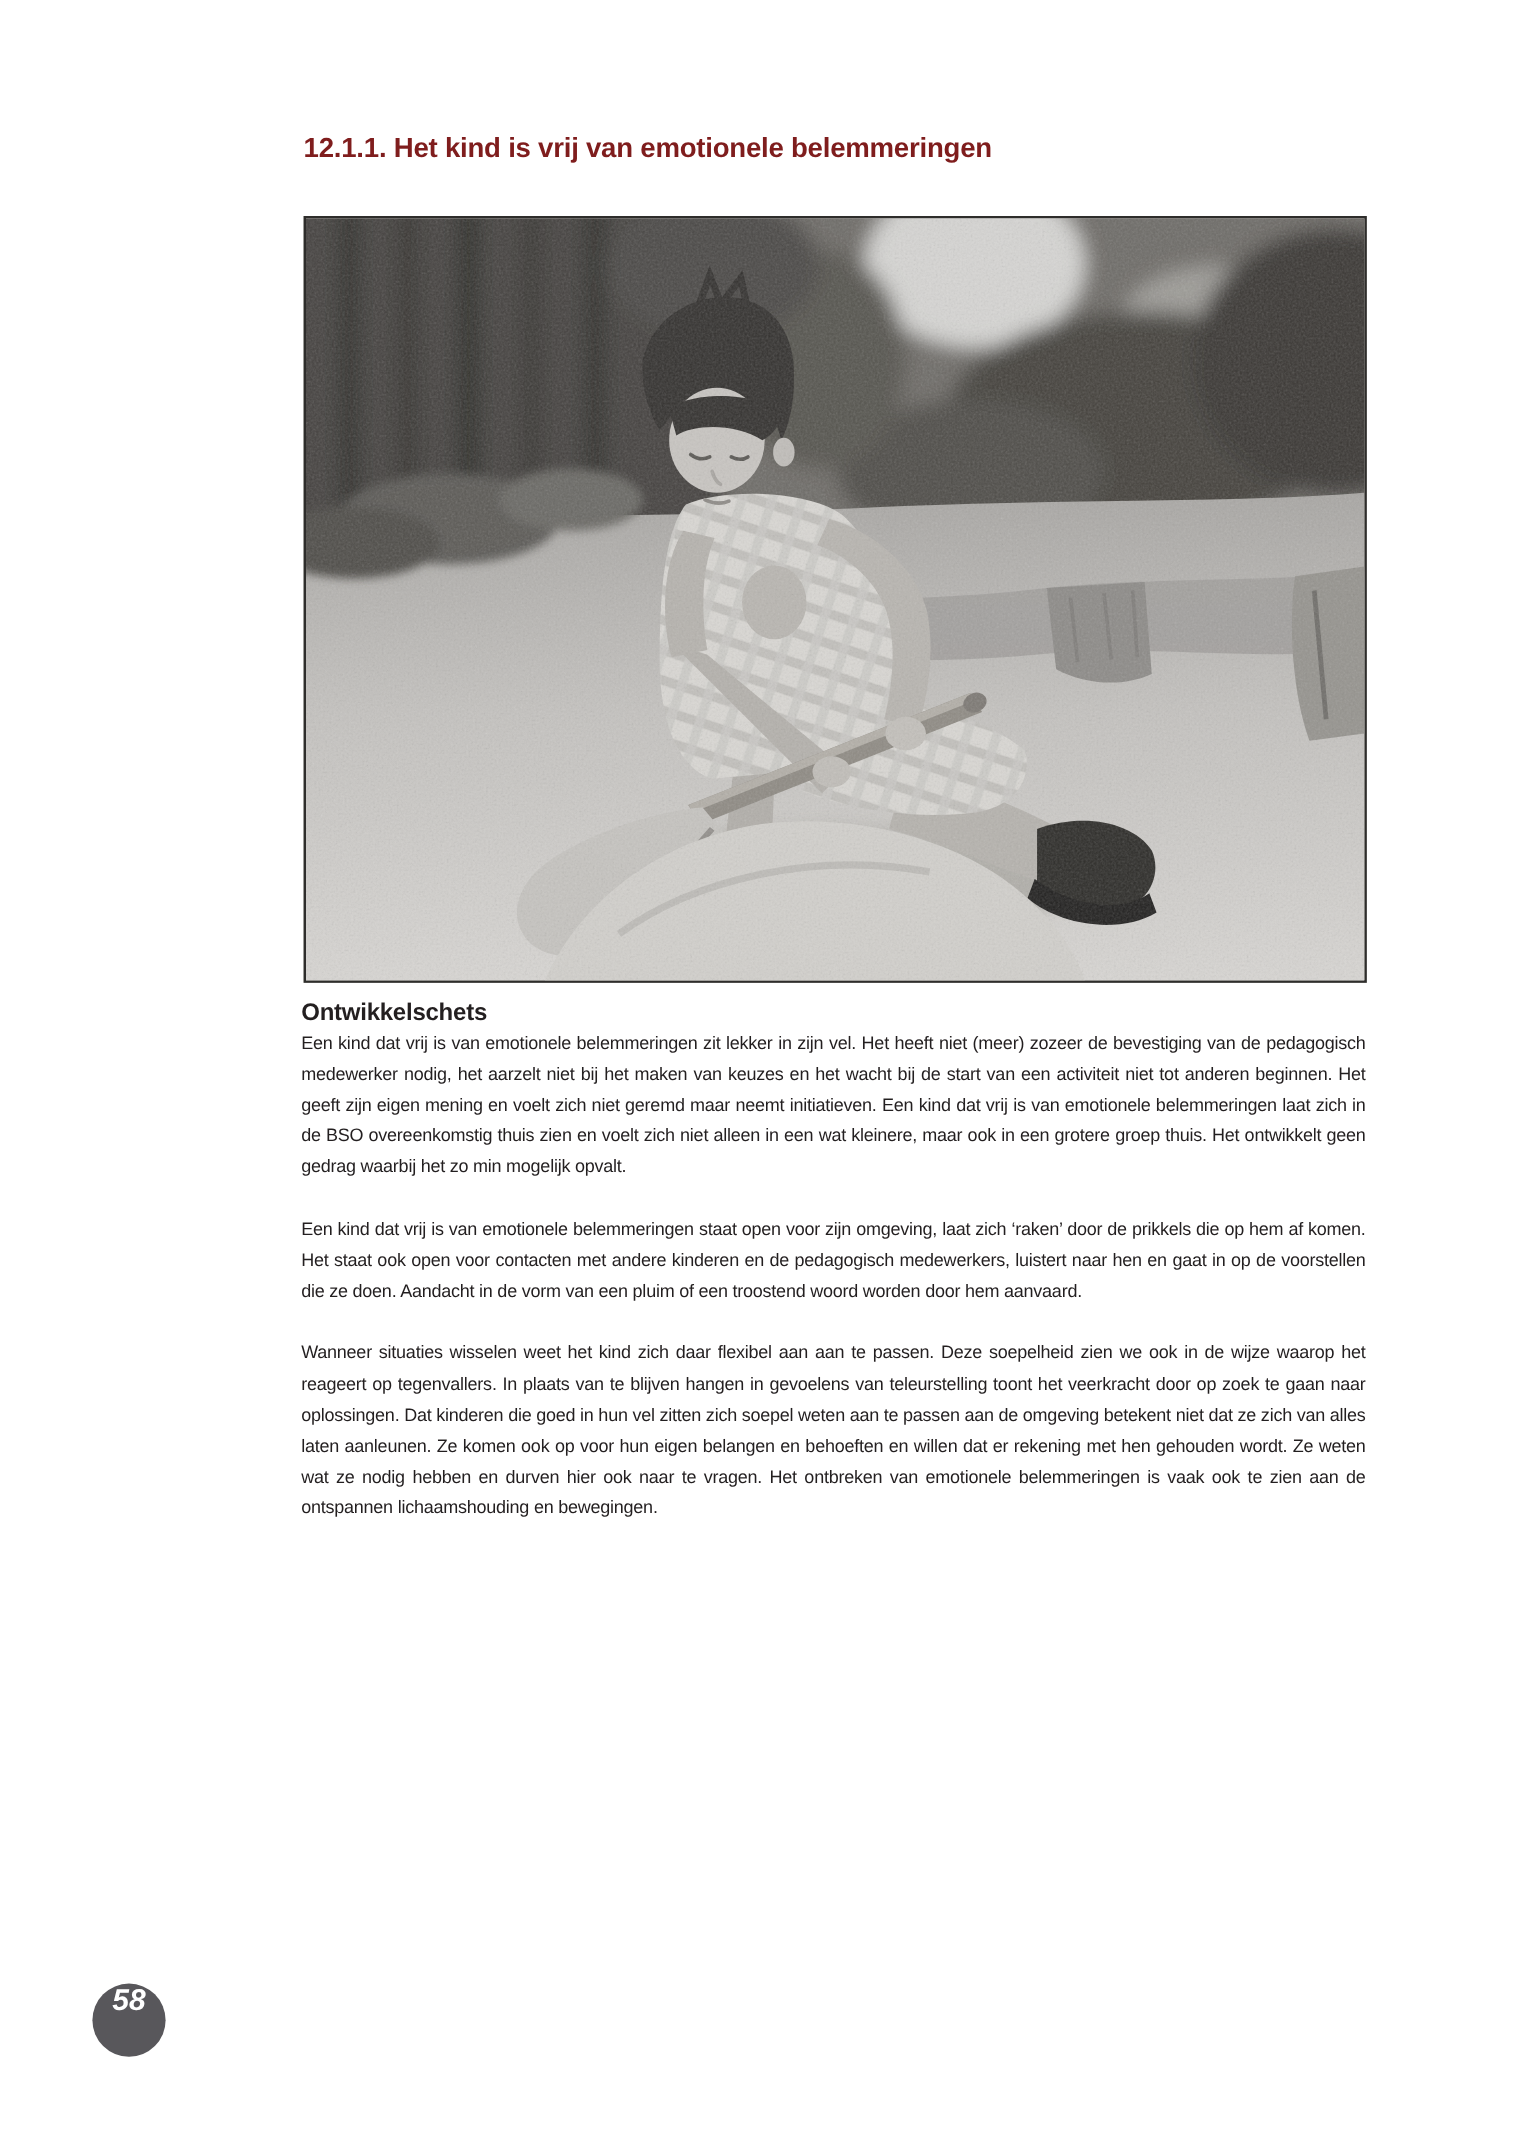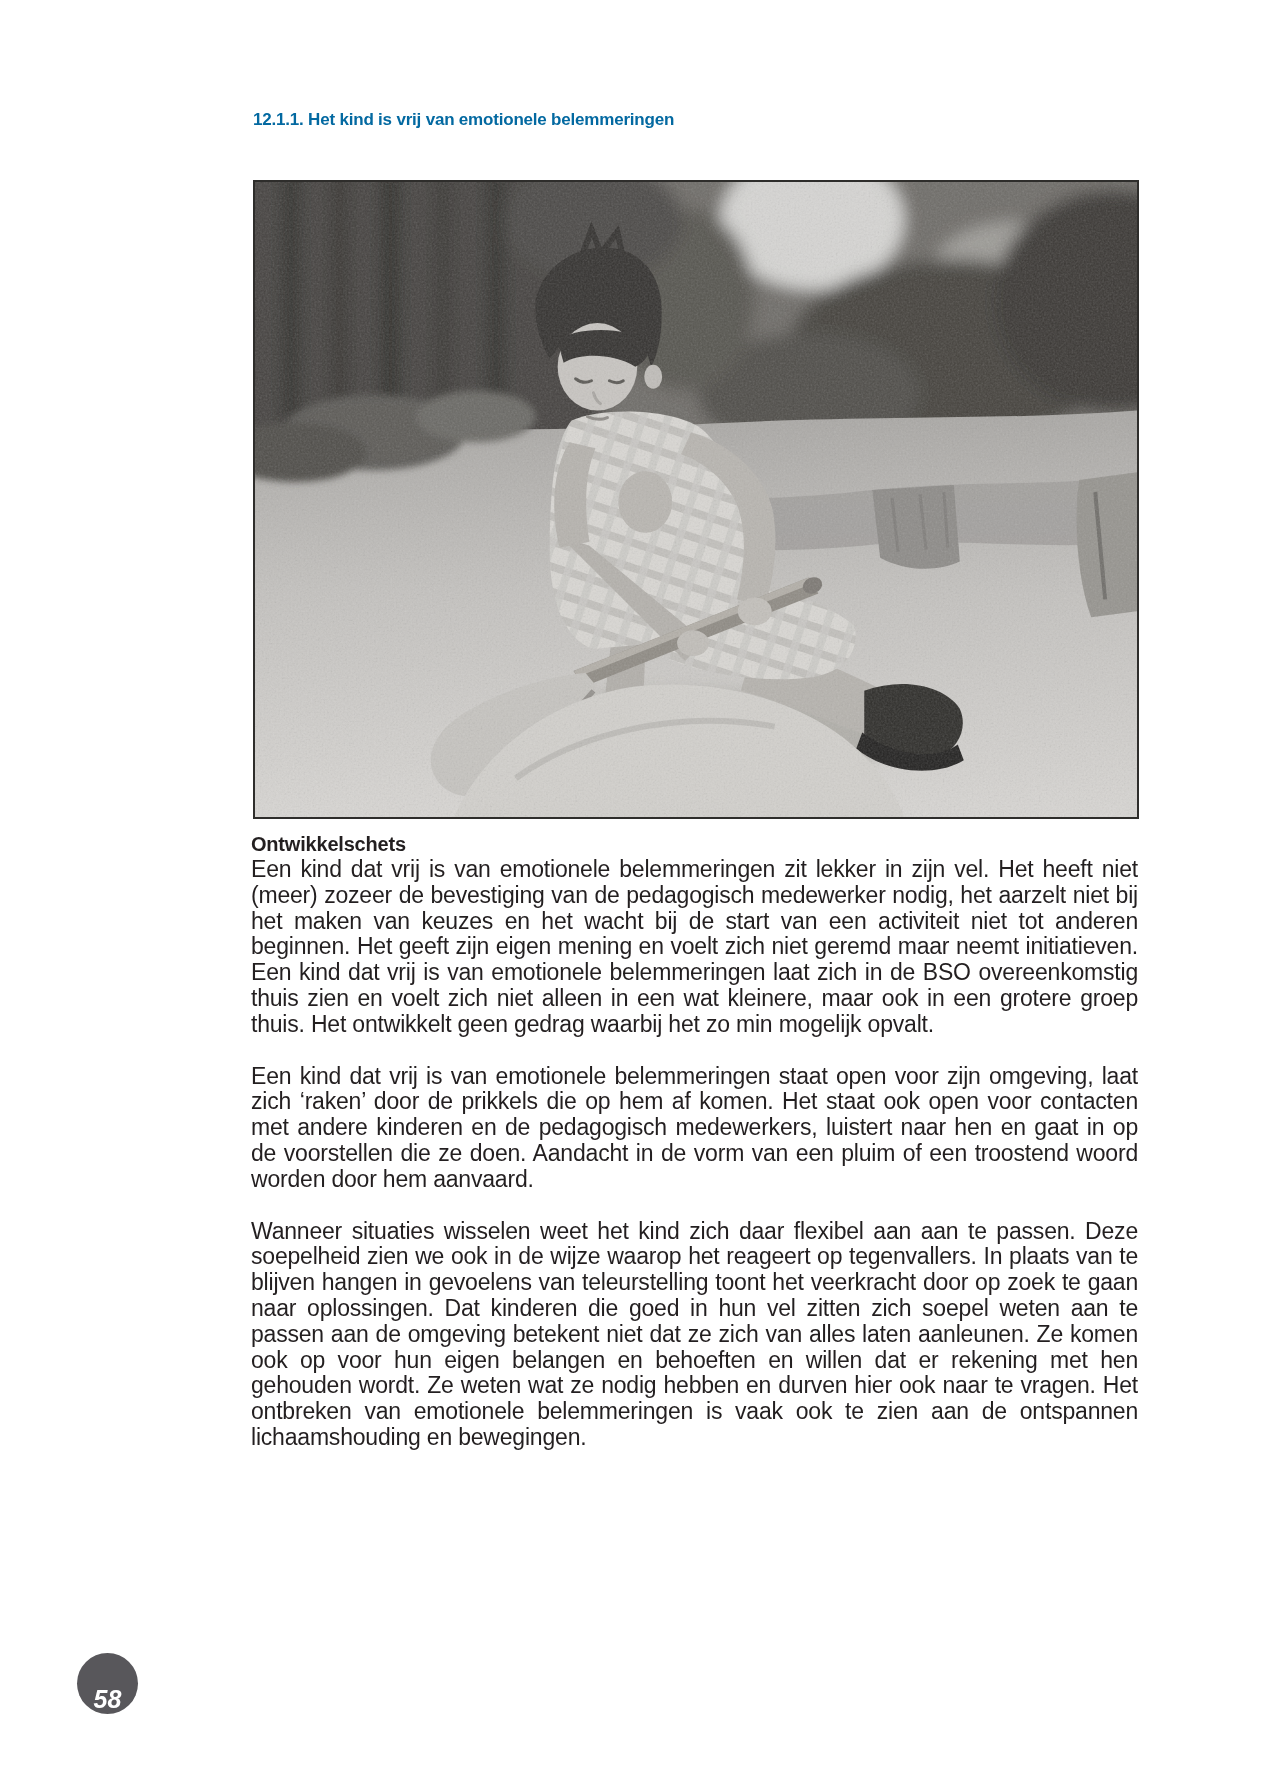--- a/index.html
+++ b/index.html
@@ -18,10 +18,10 @@
     top: 110px;
     width: 900px;
     margin: 0;
-    font-size: 17px;
+    font-size: 23px;
     font-weight: 700;
     letter-spacing: -0.2px;
-    color: #0369a1;
+    color: #7f1d1d;
   }
   .photo {
     position: absolute;

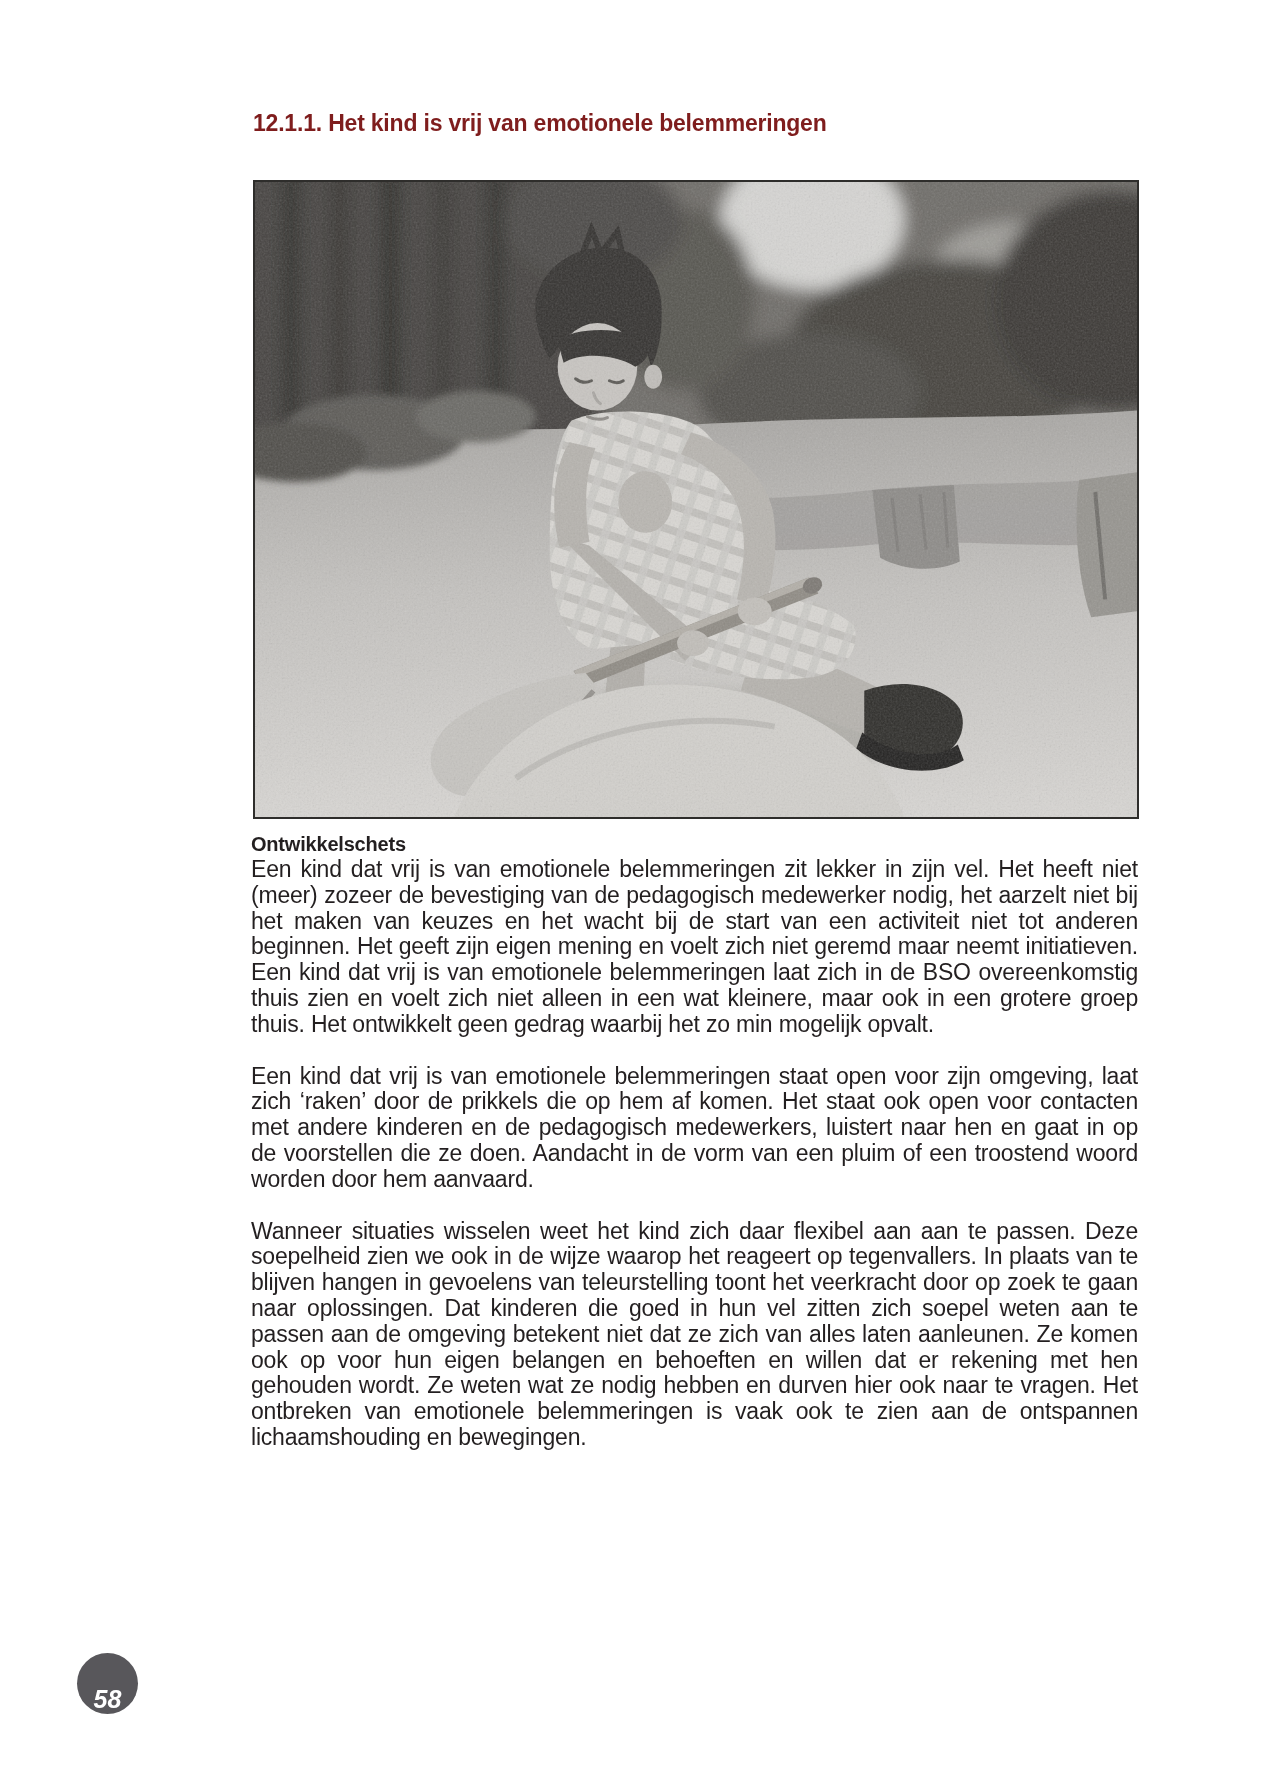--- a/index.html
+++ b/index.html
@@ -50,7 +50,7 @@
   }
   .content p {
     margin: 0;
-    font-size: 23px;
+    font-size: 15px;
     line-height: 25.8px;
     letter-spacing: -0.2px;
     text-align: justify;

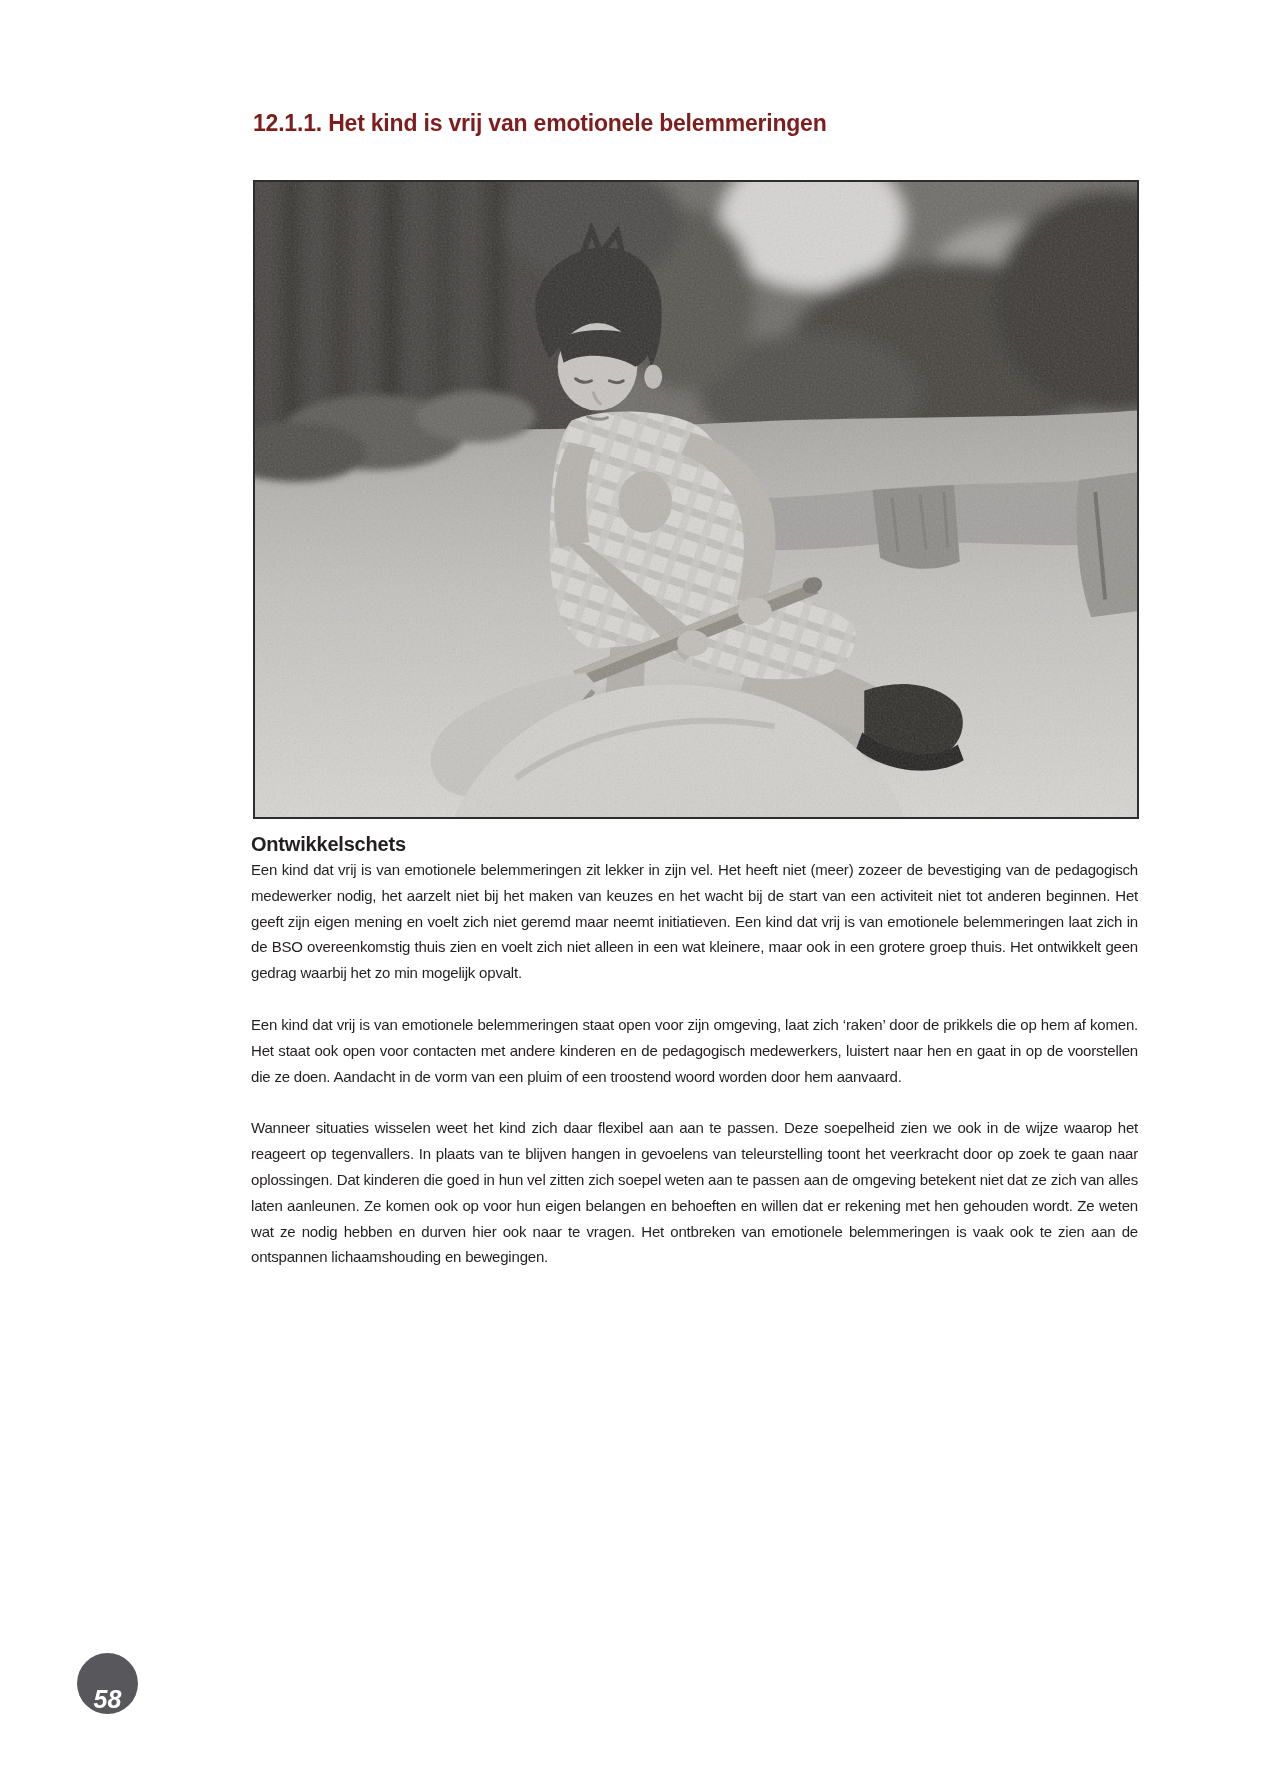--- a/index.html
+++ b/index.html
@@ -66,7 +66,7 @@
     background: #58575b;
     color: #ffffff;
     display: flex;
-    align-items: flex-end;
+    align-items: flex-start;
     justify-content: center;
     font-size: 25px;
     font-weight: 700;

